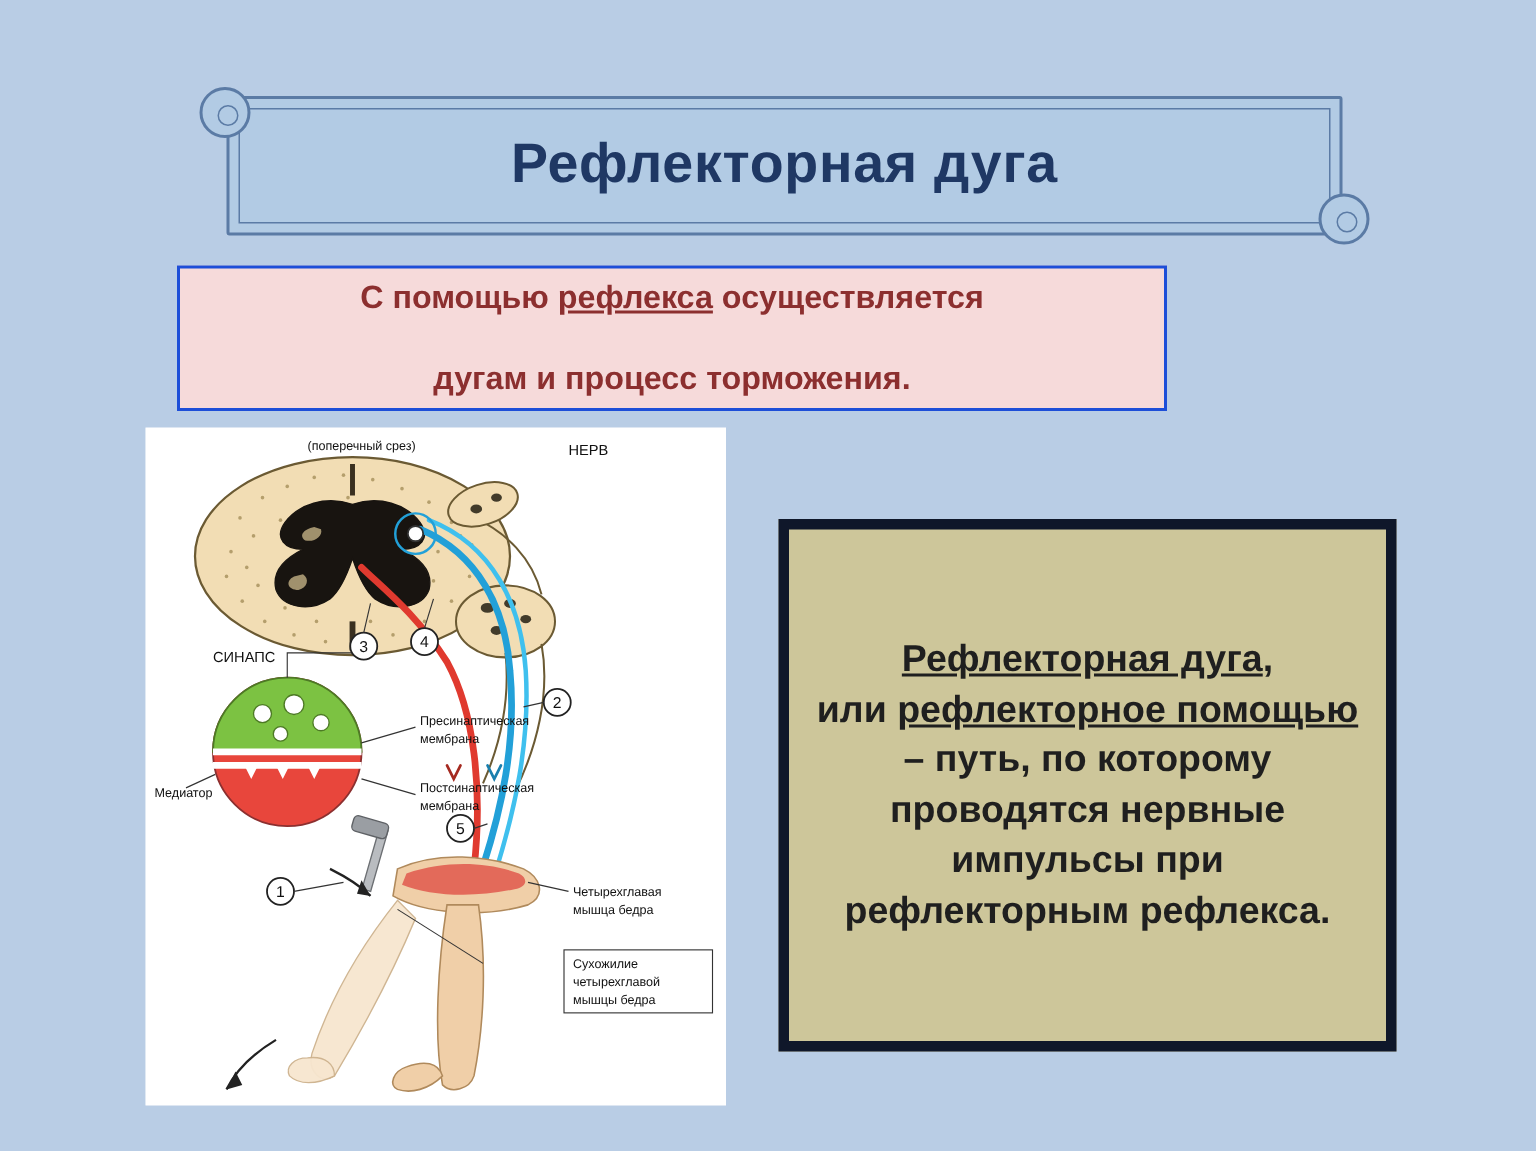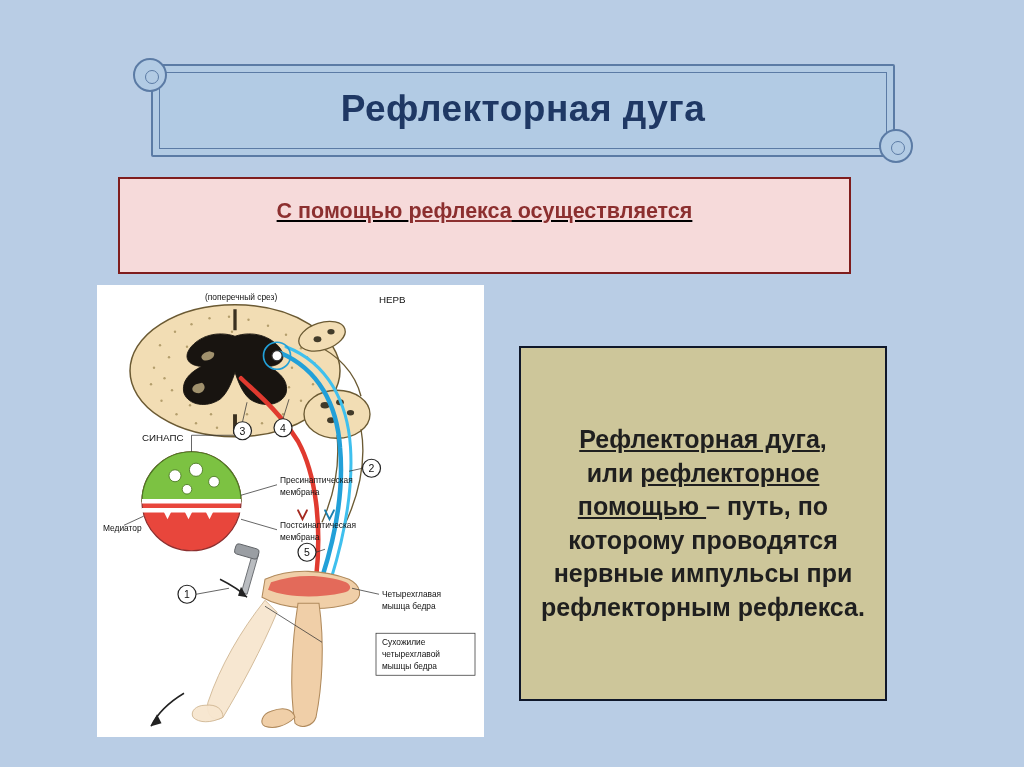--- a/index.html
+++ b/index.html
@@ -78,15 +78,14 @@
     position: absolute;
     left: 118px;
     top: 177px;
-    width: 733px;
+    width: 660px;
     height: 97px;
     background: #f6dada;
-    border: 2px solid #7f1d1d;
+    border: 2px solid #1d4ed8;
     display: flex;
     align-items: center;
     justify-content: center;
     padding: 4px 10px;
-    text-decoration: underline;
   }
   #intro-text {
     margin: 0;

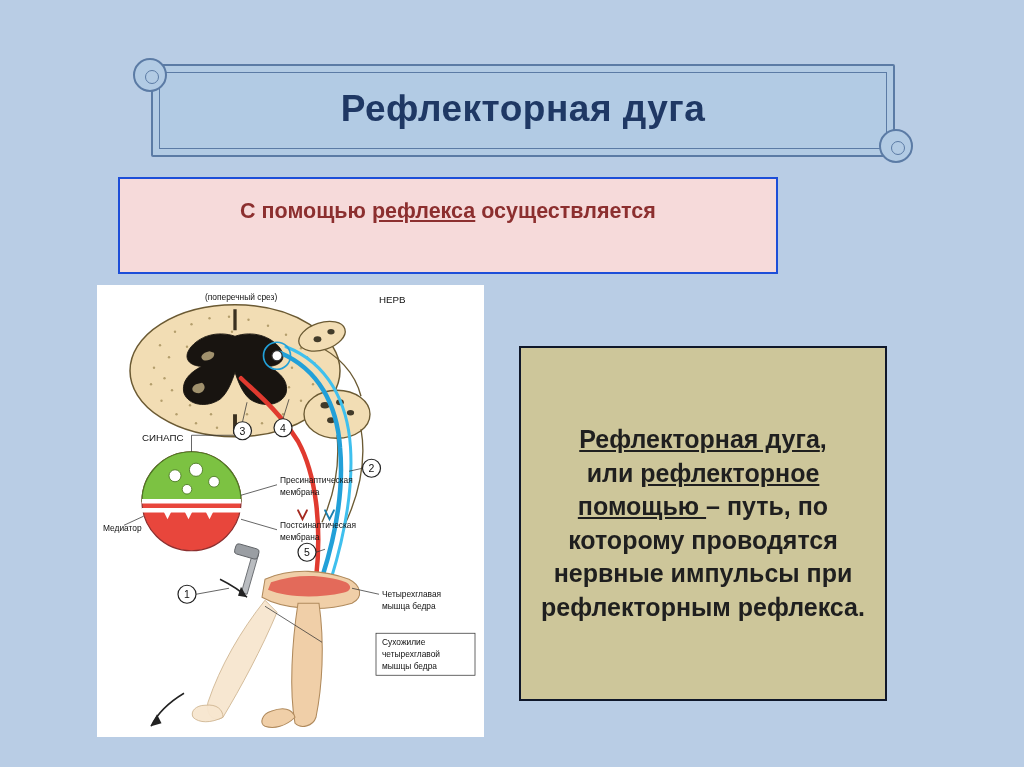--- a/index.html
+++ b/index.html
@@ -171,6 +171,7 @@
   <p id="intro-text">
     <span>С помощью </span><span class="u">рефлекса</span><span> осуществляется</span><br>
     <br>
+    <span>дугам и процесс торможения.</span>
   </p>
 </div>
 

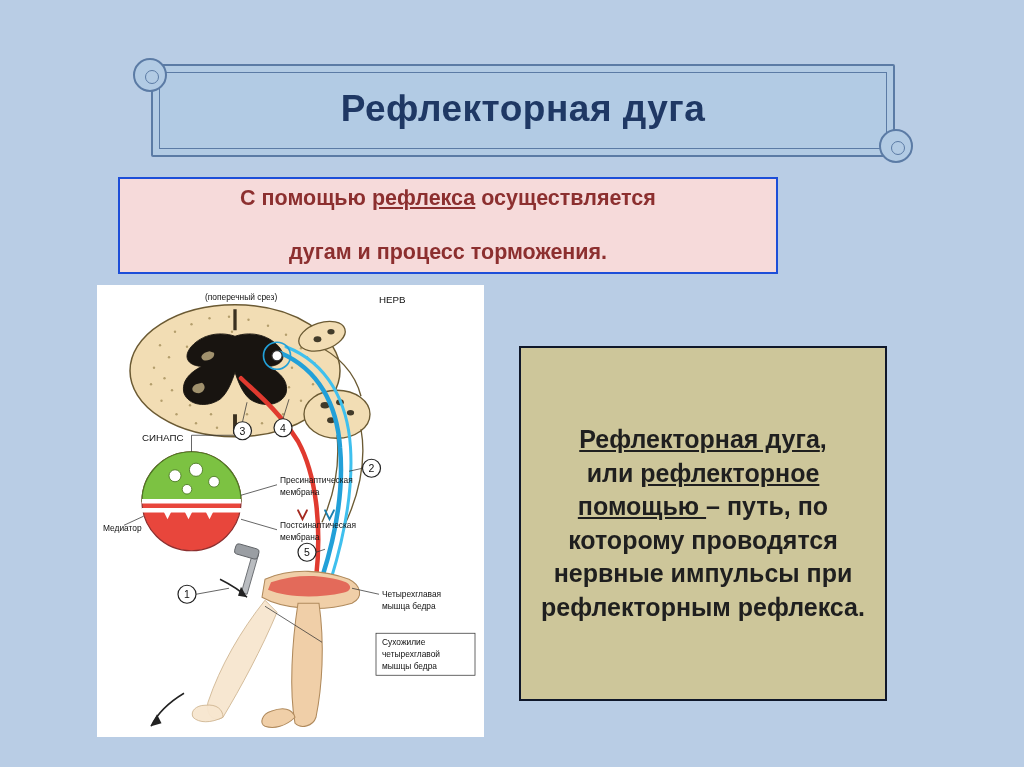--- a/index.html
+++ b/index.html
@@ -102,10 +102,10 @@
     position: absolute;
     left: 519px;
     top: 346px;
-    width: 368px;
+    width: 412px;
     height: 355px;
     background: #cdc69a;
-    border: 2px solid #0f172a;
+    border: 7px solid #0f172a;
     display: flex;
     align-items: center;
     justify-content: center;

